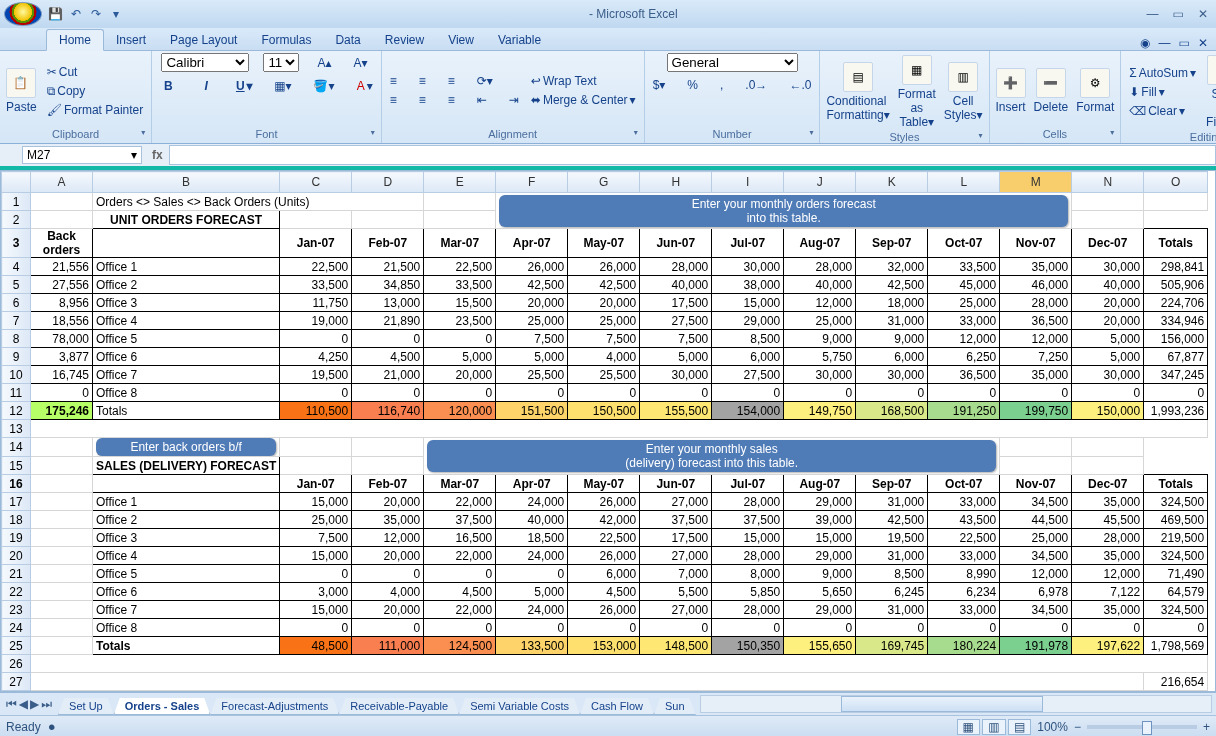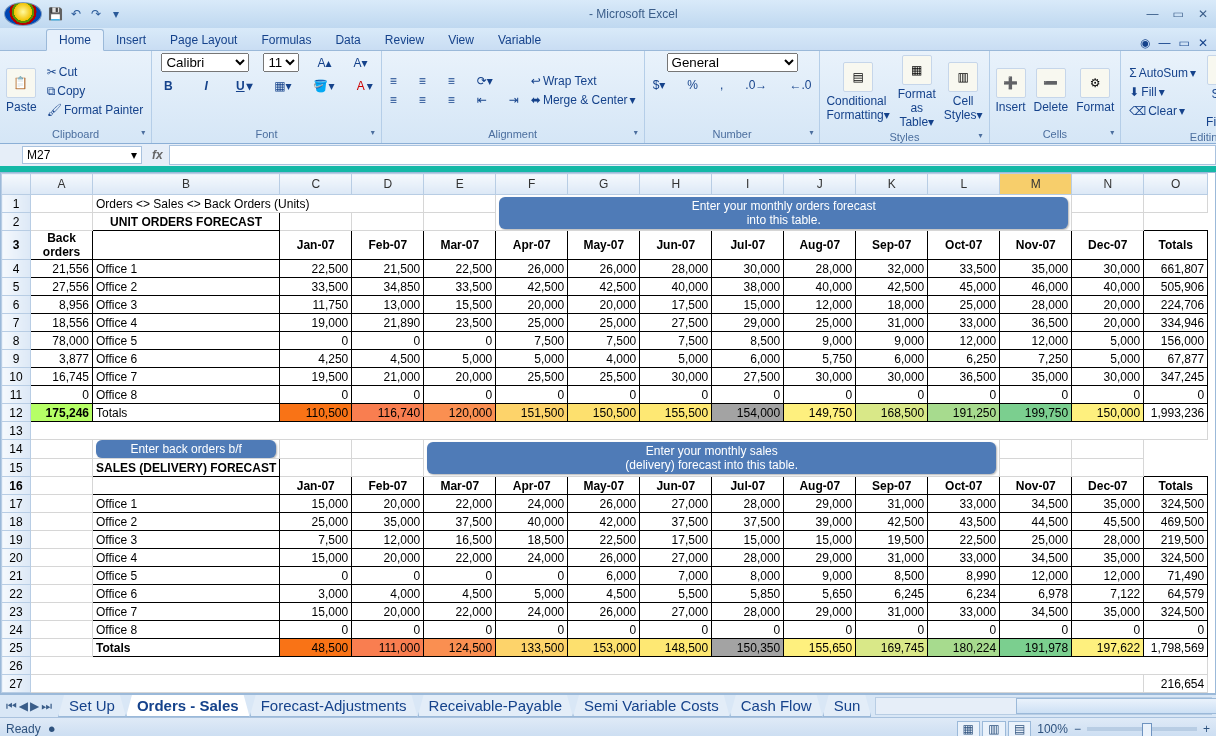--- a/index.html
+++ b/index.html
@@ -32,7 +32,7 @@
 select.fontsize{width:36px}
 .rbicon{width:16px;height:16px;display:inline-flex;align-items:center;justify-content:center;font-weight:bold}
 
-.fbar{height:22px;background:#e6eef8;display:flex;align-items:center;border-bottom:6px solid #14b8a6}
+.fbar{height:22px;background:#e6eef8;display:flex;align-items:center;border-bottom:4px solid #14b8a6}
 .namebox{width:110px;border:1px solid #a9c2de;background:#fff;margin-left:22px;padding:1px 4px;display:flex;align-items:center;justify-content:space-between}
 .fxwrap{display:flex;align-items:center;flex:1;margin-left:10px}
 .fxwrap .fx{font-style:italic;font-weight:bold;color:#666;margin-right:6px}

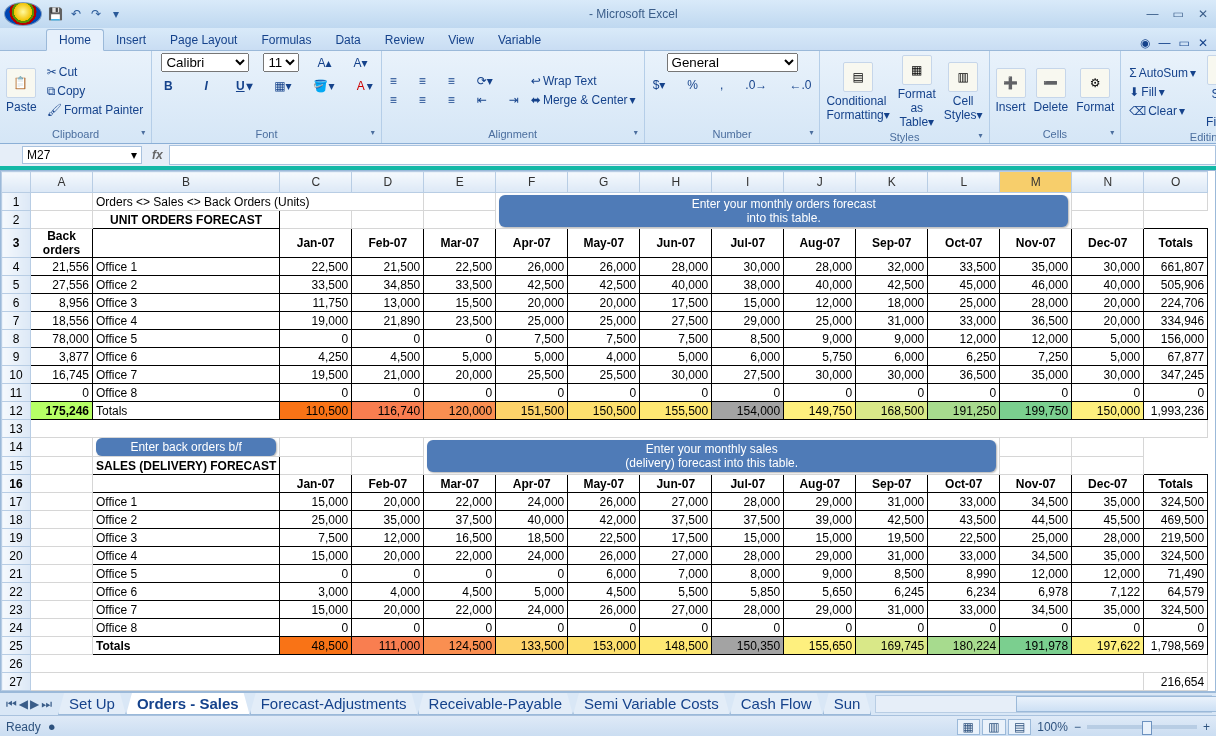--- a/index.html
+++ b/index.html
@@ -35,7 +35,7 @@
 .fbar{height:22px;background:#e6eef8;display:flex;align-items:center;border-bottom:4px solid #14b8a6}
 .namebox{width:110px;border:1px solid #a9c2de;background:#fff;margin-left:22px;padding:1px 4px;display:flex;align-items:center;justify-content:space-between}
 .fxwrap{display:flex;align-items:center;flex:1;margin-left:10px}
-.fxwrap .fx{font-style:italic;font-weight:bold;color:#666;margin-right:6px}
+.fxwrap .fx{font-weight:bold;color:#666;margin-right:6px}
 .fxwrap input{flex:1;border:1px solid #a9c2de;background:#fff;padding:1px 4px;height:16px}
 
 .gridwrap{background:#fff;height:520px;overflow:auto;position:relative;border:1px solid #9bb9d9}

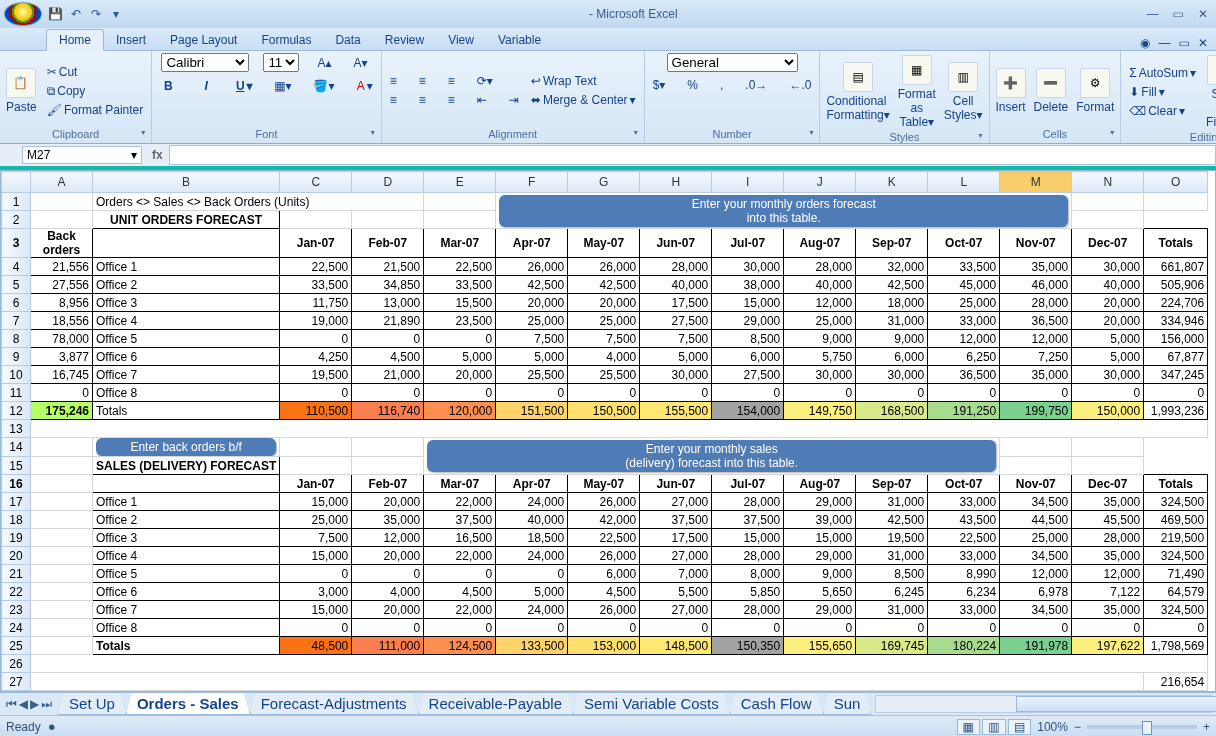--- a/index.html
+++ b/index.html
@@ -357,7 +357,7 @@
           <td class="r brd">33,500</td>
           <td class="r brd">35,000</td>
           <td class="r brd">30,000</td>
-          <td class="r brd">661,807</td>
+          <td class="r brd">298,841</td>
         </tr>
         <tr>
           <td class="rowhead">5</td>

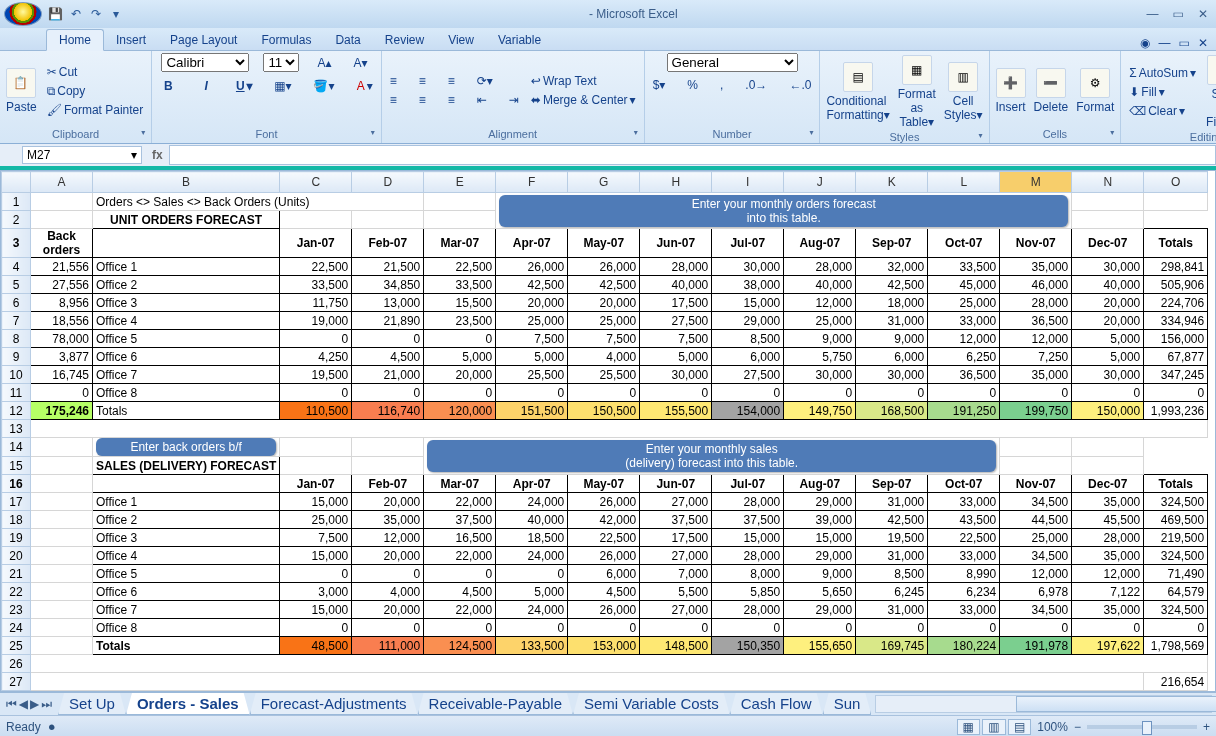--- a/index.html
+++ b/index.html
@@ -59,7 +59,7 @@
 .sheettabs{height:22px;background:#d9e7f6;display:flex;align-items:center;border-top:1px solid #9bb9d9}
 .sheettabs .nav{display:flex;gap:2px;padding:0 6px;color:#3a5d89}
 .sheettabs .tabs{display:flex;align-items:flex-end;height:100%}
-.sheettabs .stab{padding:2px 10px;background:#e3edf8;border:1px solid #9bb9d9;border-top:none;font-size:15px;color:#15428b;cursor:pointer;clip-path:polygon(6px 0,calc(100% - 6px) 0,100% 100%,0 100%)}
+.sheettabs .stab{padding:2px 10px;background:#e3edf8;border:1px solid #9bb9d9;border-top:none;font-size:11px;color:#15428b;cursor:pointer;clip-path:polygon(6px 0,calc(100% - 6px) 0,100% 100%,0 100%)}
 .sheettabs .stab.active{background:#fff;font-weight:bold}
 .sheettabs .scroll{flex:1;margin:0 4px;height:16px;background:#e6eef8;border:1px solid #b8cde4;position:relative}
 .sheettabs .scroll .thumb{position:absolute;left:140px;top:0;bottom:0;width:200px;background:linear-gradient(#eaf2fb,#cde0f4);border:1px solid #9bb9d9}

